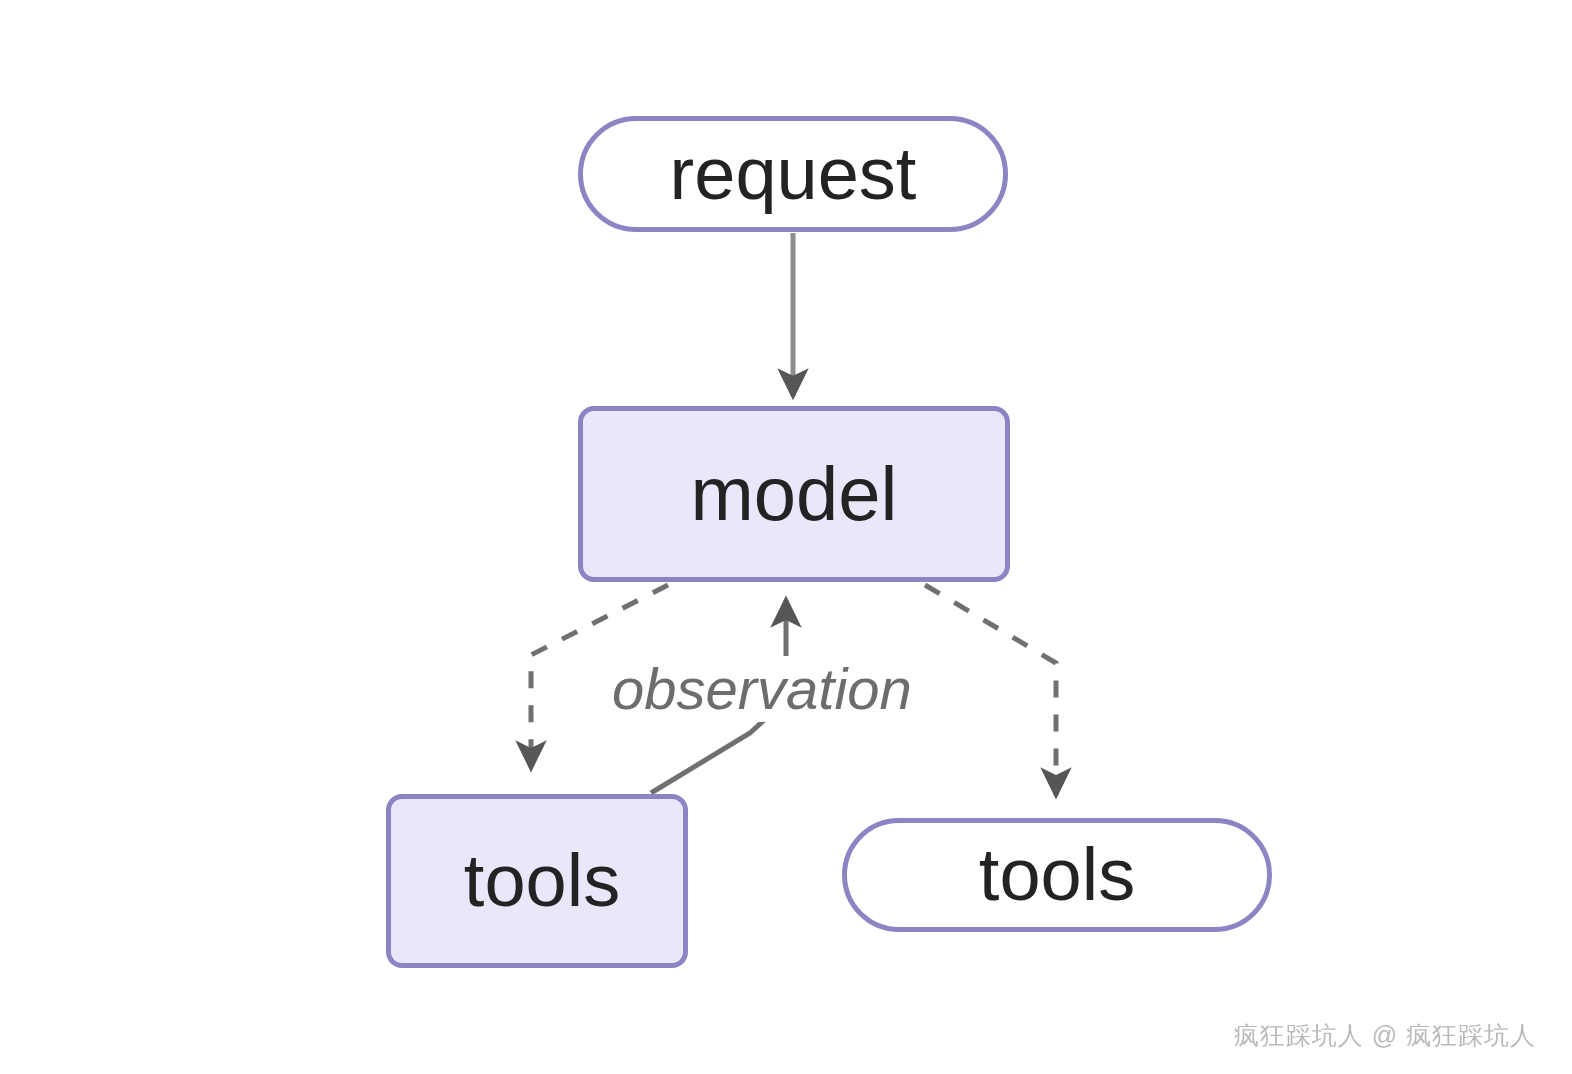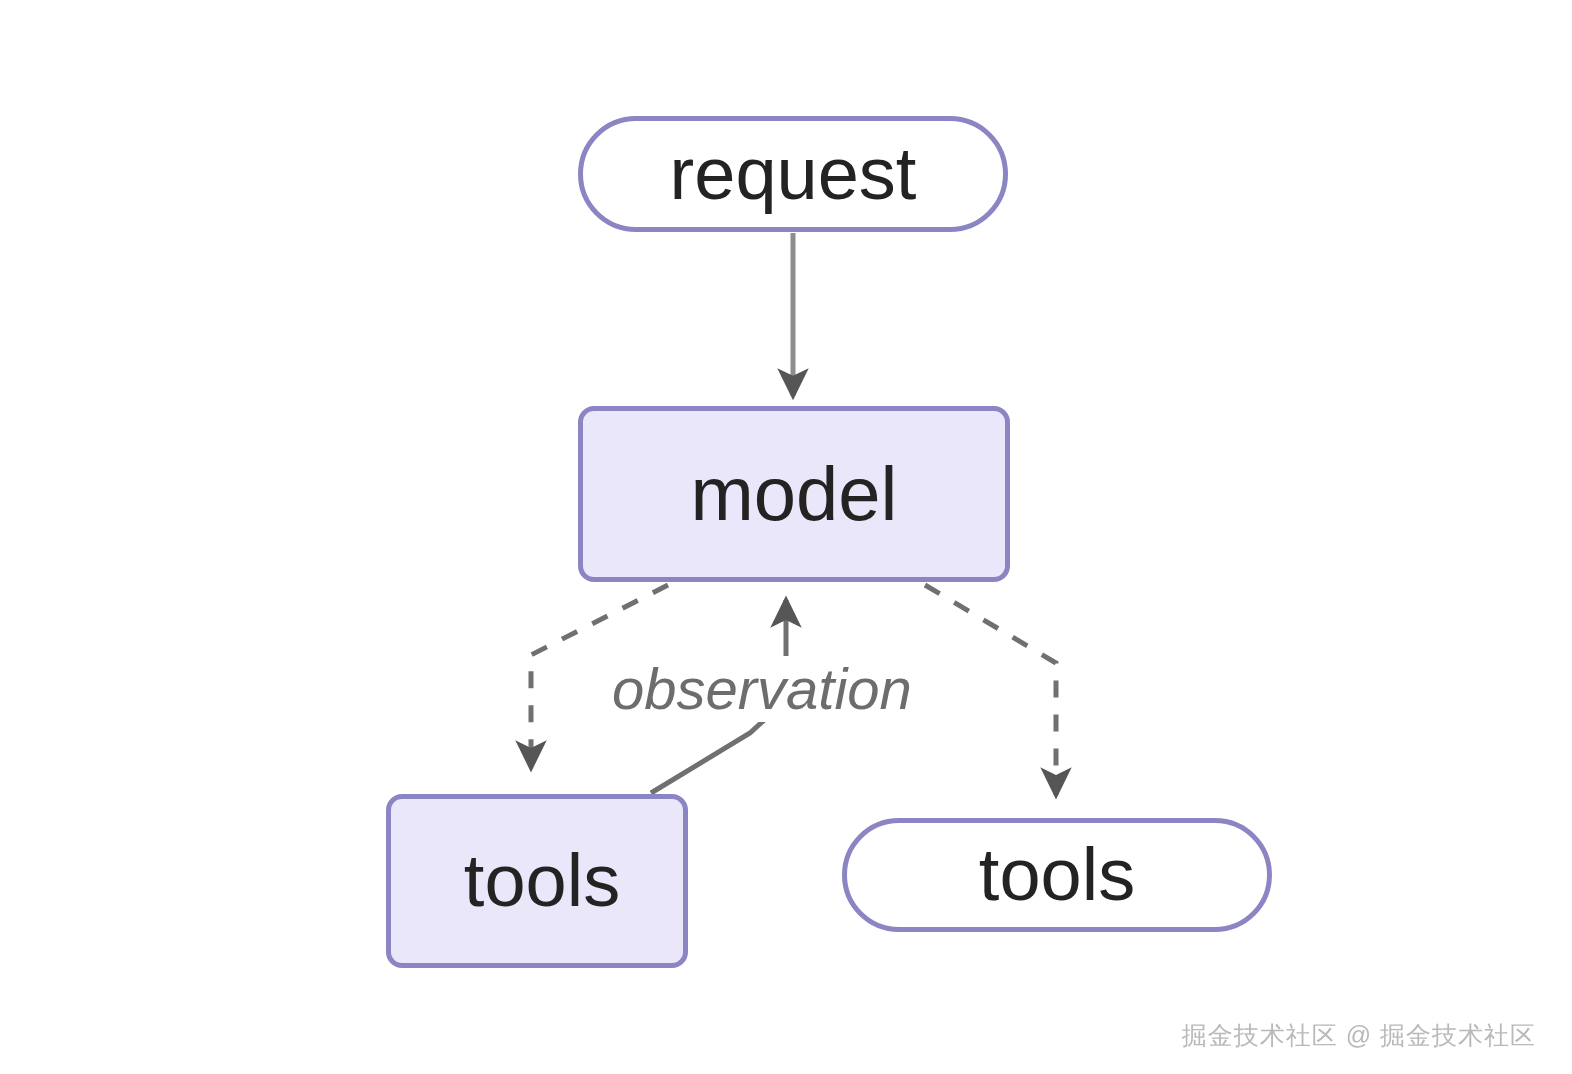--- a/index.html
+++ b/index.html
@@ -173,7 +173,7 @@
 
   <div class="edge-label" id="label-observation">observation</div>
 
-  <div id="watermark">掘金技术社区 @ 掘金技术社区</div>
+  <div id="watermark">疯狂踩坑人 @ 疯狂踩坑人</div>
 
 </div>
 

